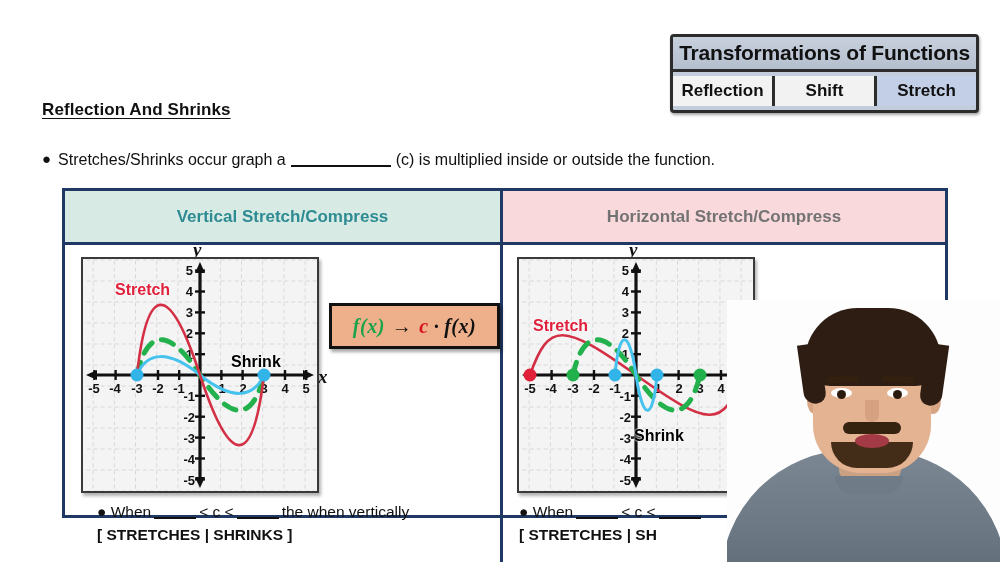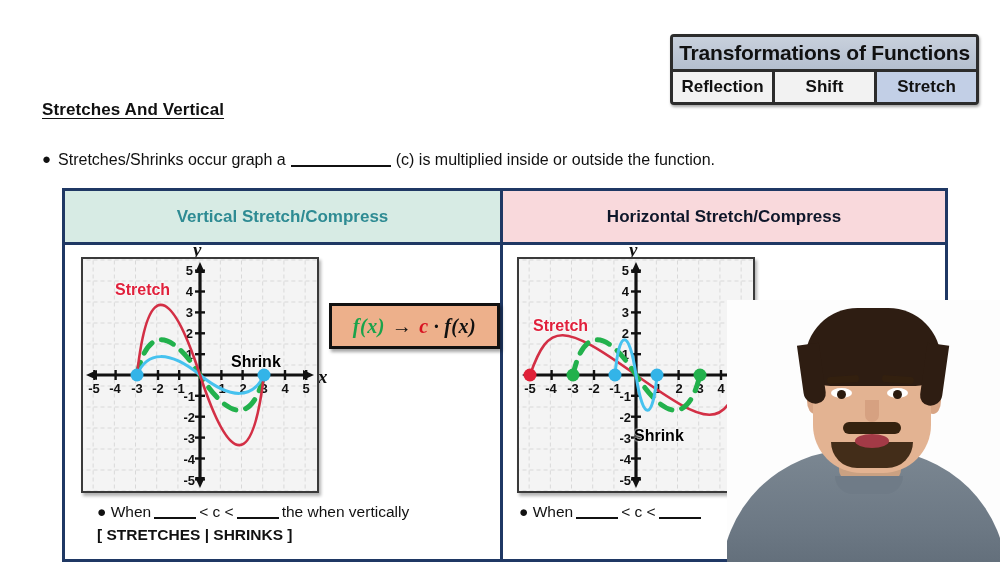--- a/index.html
+++ b/index.html
@@ -19,7 +19,7 @@
     font-size:21px;font-weight:bold;letter-spacing:-.2px;
     background:linear-gradient(#c8d0dc,#b4bfcf);color:#111;
     border-bottom:3px solid #2c2c2c;}
-  .tf-row{display:flex;height:30px;align-items:center;}
+  .tf-row{display:flex;height:38px;align-items:center;}
   .tf-cell{flex:1;line-height:30px;text-align:center;font-size:17px;font-weight:bold;
     background:#f2f2f2;color:#111;border-right:3px solid #2c2c2c;}
   .tf-cell:last-child{border-right:none;}

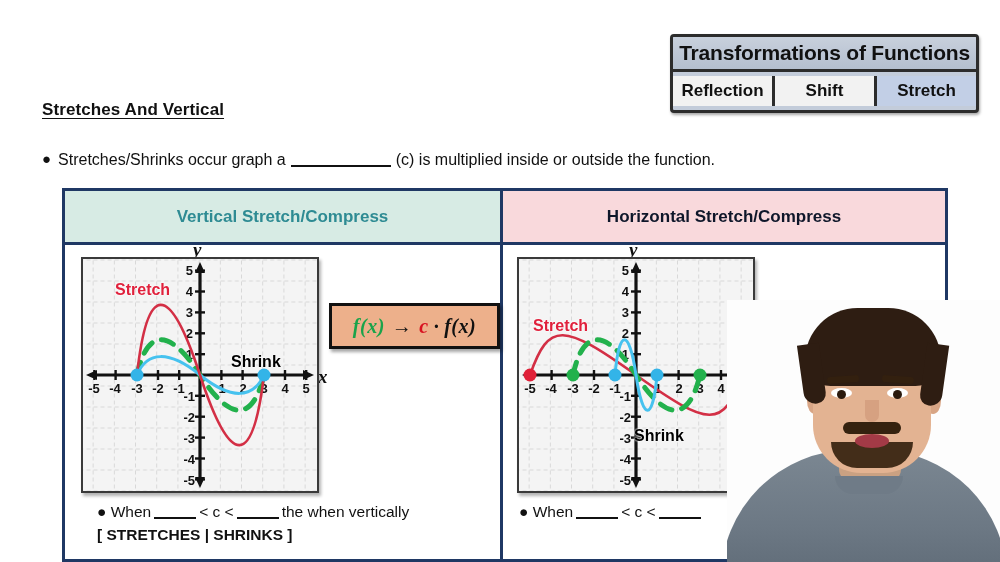--- a/index.html
+++ b/index.html
@@ -125,7 +125,7 @@
     </div>
   </div>
 
-  <div class="sec-title">Stretches And Vertical</div>
+  <div class="sec-title">Reflection And Shrinks</div>
 
   <div class="lead">
     <span class="dot">●</span><span>Stretches/Shrinks occur graph a</span><span class="blank w1"></span><span>(c) is multiplied inside or outside the function.</span>

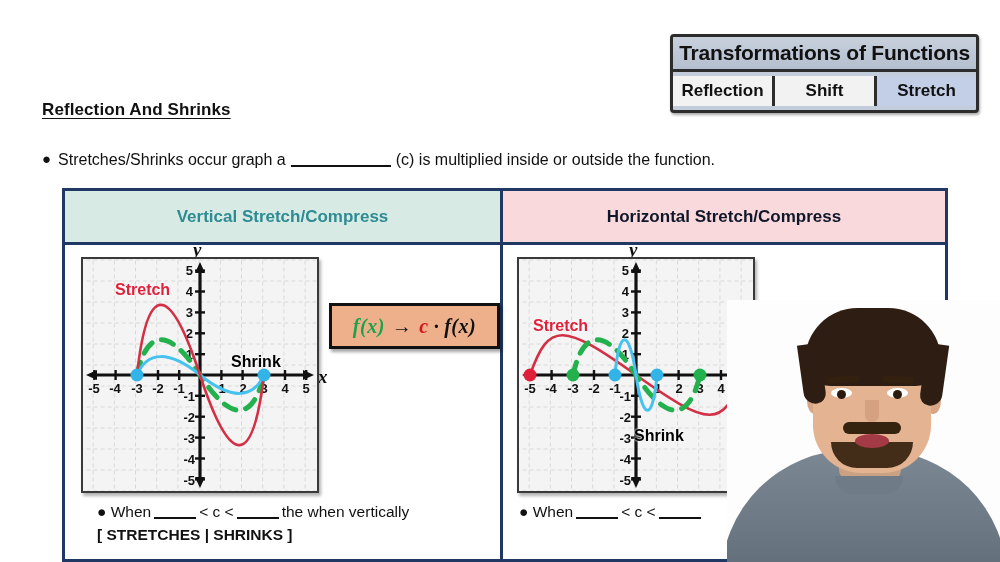--- a/index.html
+++ b/index.html
@@ -35,7 +35,7 @@
   .blank.w2{width:42px;margin:0 3px;}
 
   
-  .tbl{position:absolute;left:62px;top:188px;width:886px;height:374px;
+  .tbl{position:absolute;left:62px;top:188px;width:886px;height:330px;
     border:3px solid #1f3864;box-sizing:border-box;background:#fff;}
   .tbl-head{display:flex;height:51px;border-bottom:3px solid #1f3864;}
   .th{flex:1;display:flex;align-items:center;justify-content:center;

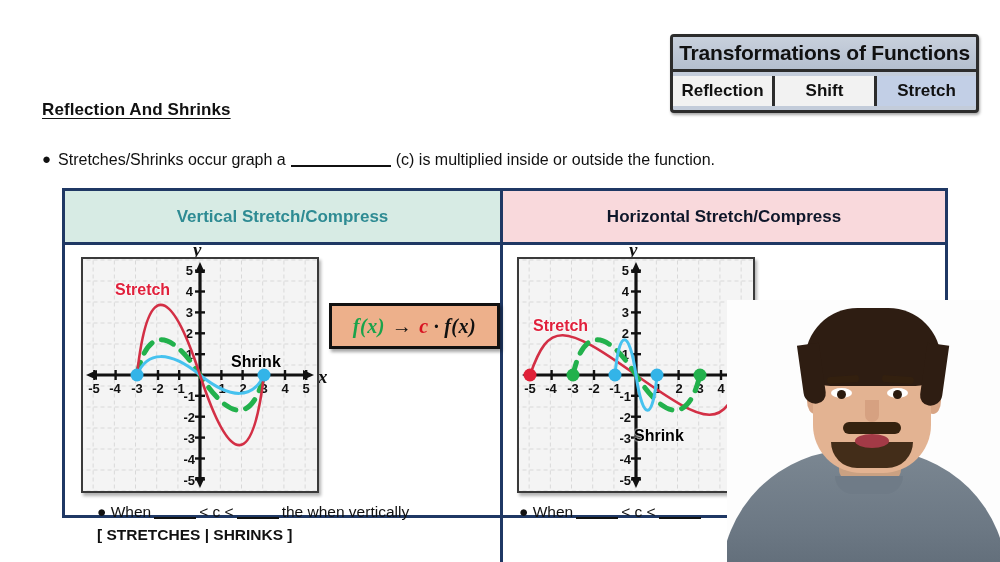--- a/index.html
+++ b/index.html
@@ -41,7 +41,7 @@
   .th{flex:1;display:flex;align-items:center;justify-content:center;
     font-size:17px;font-weight:bold;box-sizing:border-box;}
   .th.left{background:#d7ebe4;color:#2e8b93;border-right:3px solid #1f3864;max-width:438px;}
-  .th.right{background:#f9d9dc;color:#0f172a;}
+  .th.right{background:#f9d9dc;color:#737373;}
   .tbl-body{display:flex;height:317px;}
   .td{box-sizing:border-box;position:relative;height:100%;}
   .td.left{width:438px;border-right:3px solid #1f3864;}

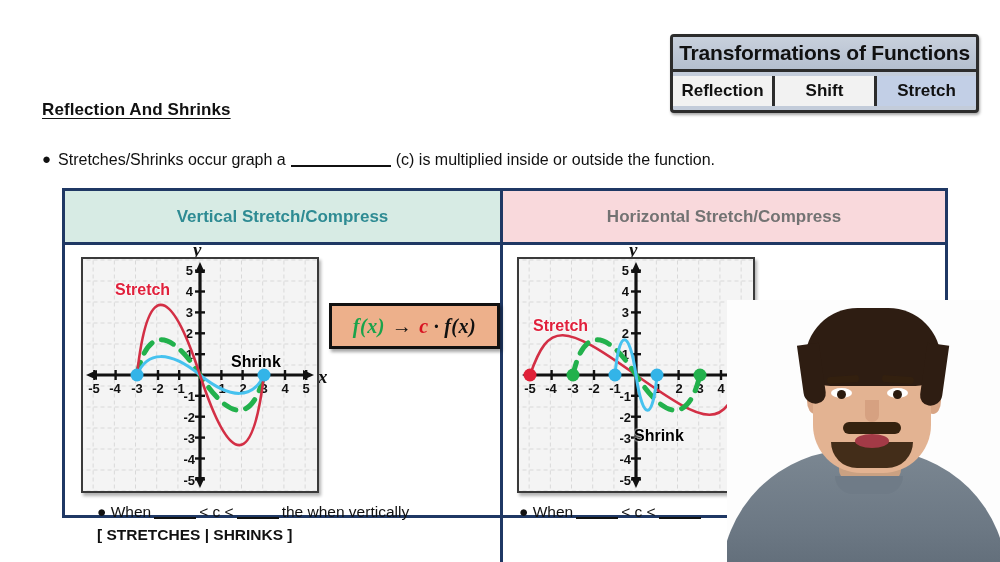--- a/index.html
+++ b/index.html
@@ -344,6 +344,7 @@
           <span>●</span>
           <span>When</span><span class="blank w2"></span><span>&lt; c &lt;</span><span class="blank w2"></span>
           <br>
+          <b>[ STRETCHES | SH</b>
         </div>
       </div>
     </div>

